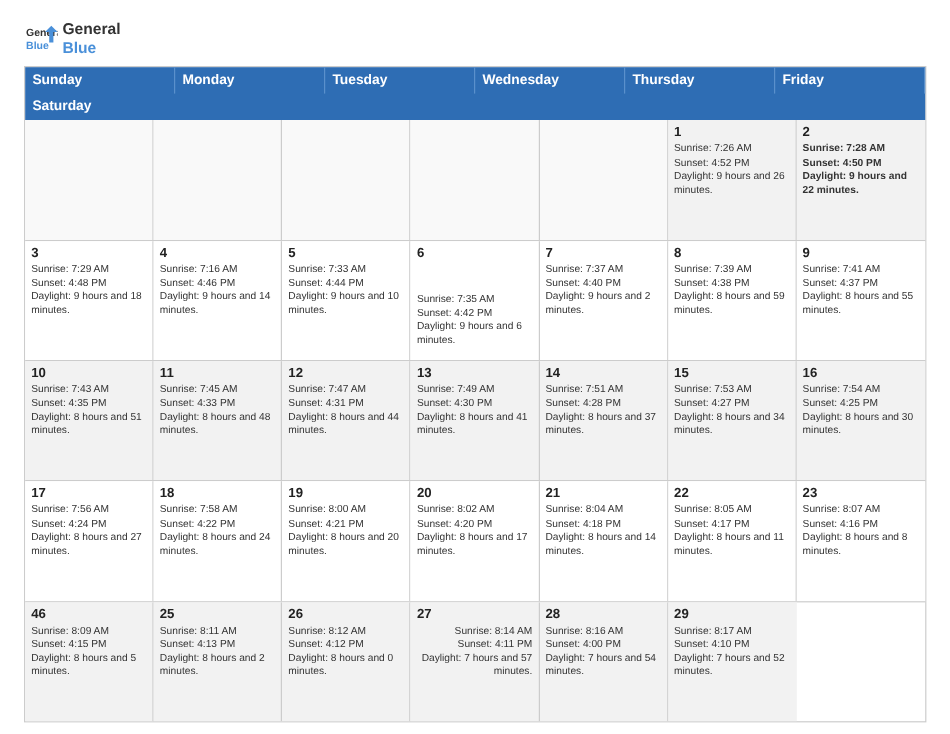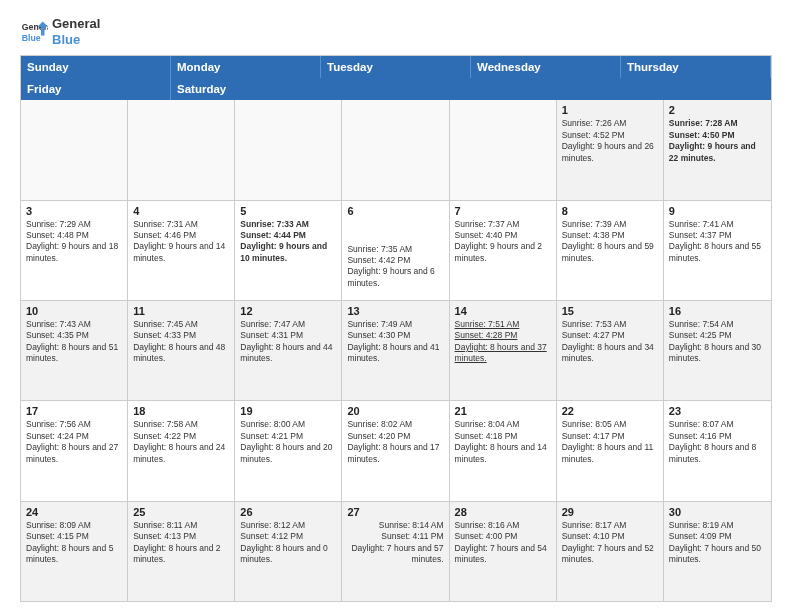--- a/index.html
+++ b/index.html
@@ -62,7 +62,7 @@
     }
     .cal-header-row {
       display: grid;
-      grid-template-columns: repeat(5, 1fr);
+      grid-template-columns: repeat(6, 1fr);
       background: #2e6db4;
     }
     .cal-header-cell {

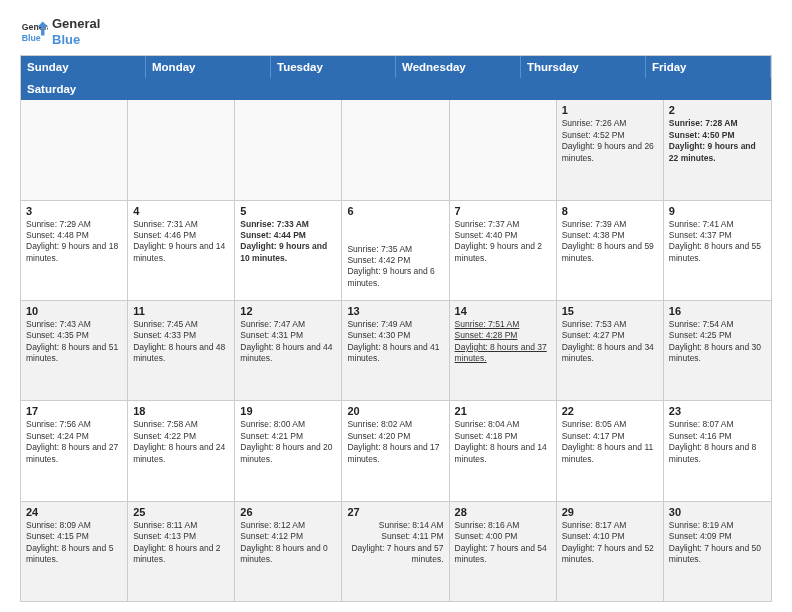--- a/index.html
+++ b/index.html
@@ -174,7 +174,7 @@
           </div>
           <div class="cal-cell">
             <span class="day-num">4</span>
-            <div class="cell-info" style="white-space: pre-line;">Sunrise: 7:31 AM
+            <div class="cell-info" style="white-space: pre-line;">Sunrise: 7:16 AM
 Sunset: 4:46 PM
 Daylight: 9 hours and 14 minutes.</div>
           </div>

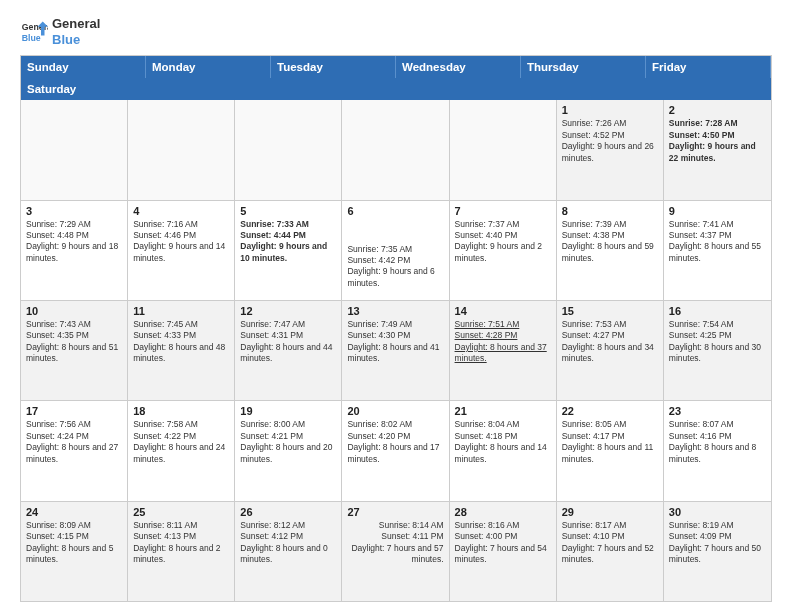--- a/index.html
+++ b/index.html
@@ -180,7 +180,7 @@
           </div>
           <div class="cal-cell">
             <span class="day-num">5</span>
-            <div class="cell-info" style="white-space: pre-line; font-weight: bold;">Sunrise: 7:33 AM
+            <div class="cell-info" style="white-space: pre-line;">Sunrise: 7:33 AM
 Sunset: 4:44 PM
 Daylight: 9 hours and 10 minutes.</div>
           </div>

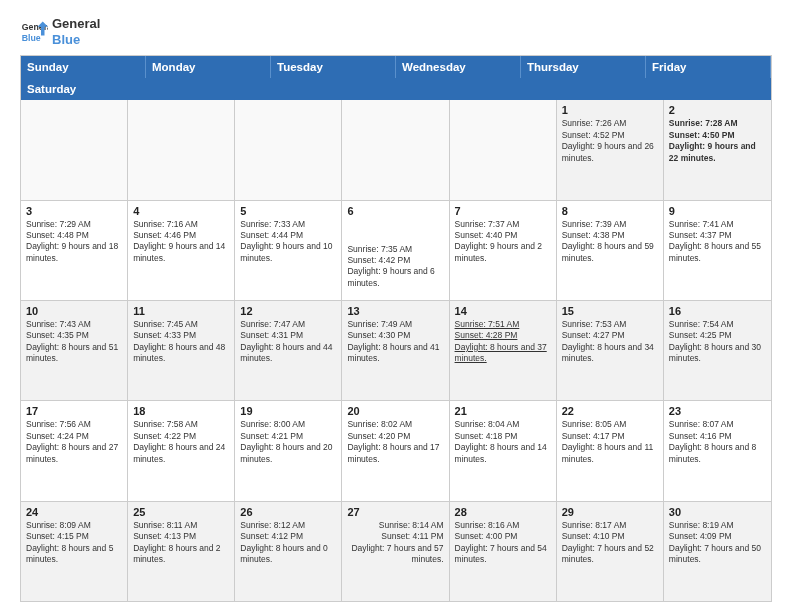--- a/index.html
+++ b/index.html
@@ -236,7 +236,7 @@
           </div>
           <div class="cal-cell shaded">
             <span class="day-num">14</span>
-            <div class="cell-info" style="white-space: pre-line; text-decoration: underline;">Sunrise: 7:51 AM
+            <div class="cell-info" style="white-space: pre-line;">Sunrise: 7:51 AM
 Sunset: 4:28 PM
 Daylight: 8 hours and 37 minutes.</div>
           </div>

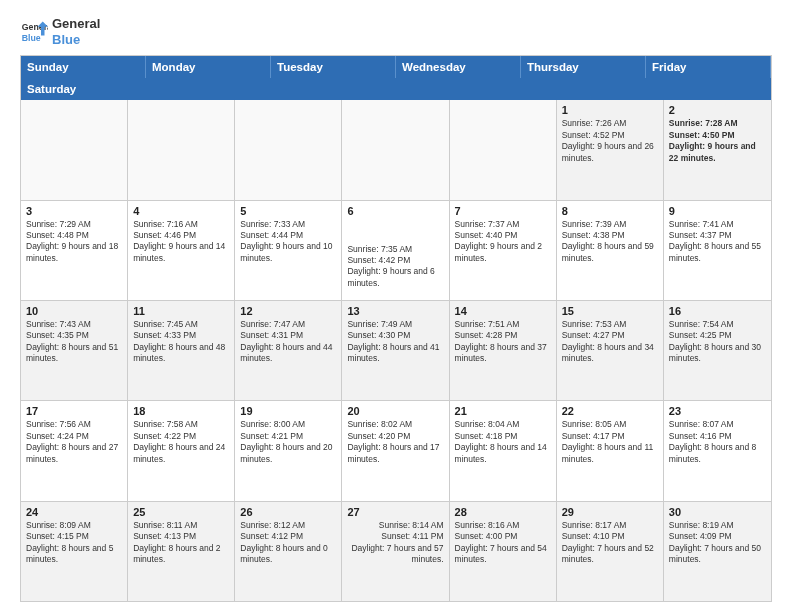--- a/index.html
+++ b/index.html
@@ -299,7 +299,7 @@
         </div>
         <div class="cal-row">
           <div class="cal-cell shaded">
-            <span class="day-num">24</span>
+            <span class="day-num">46</span>
             <div class="cell-info" style="white-space: pre-line;">Sunrise: 8:09 AM
 Sunset: 4:15 PM
 Daylight: 8 hours and 5 minutes.</div>

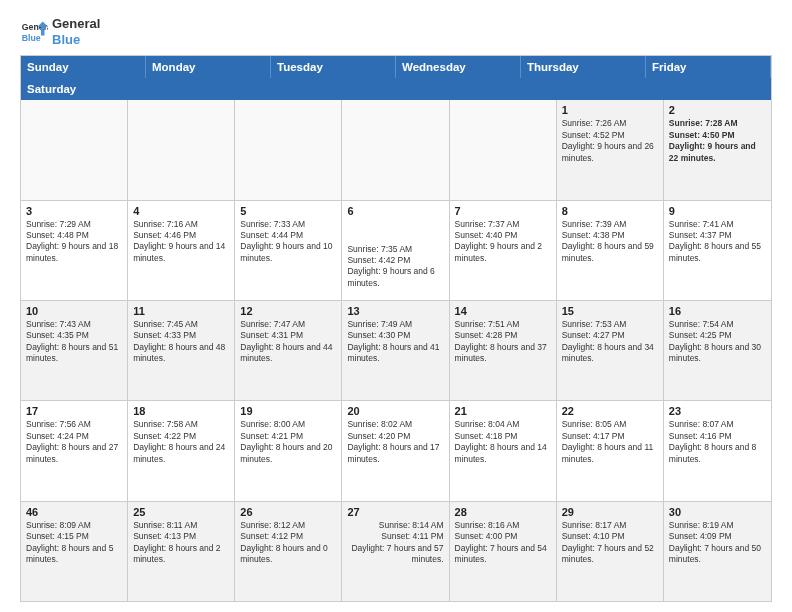--- a/index.html
+++ b/index.html
@@ -334,12 +334,6 @@
 Sunset: 4:10 PM
 Daylight: 7 hours and 52 minutes.</div>
           </div>
-          <div class="cal-cell shaded">
-            <span class="day-num">30</span>
-            <div class="cell-info" style="white-space: pre-line;">Sunrise: 8:19 AM
-Sunset: 4:09 PM
-Daylight: 7 hours and 50 minutes.</div>
-          </div>
         </div>
       </div>
   </div>

